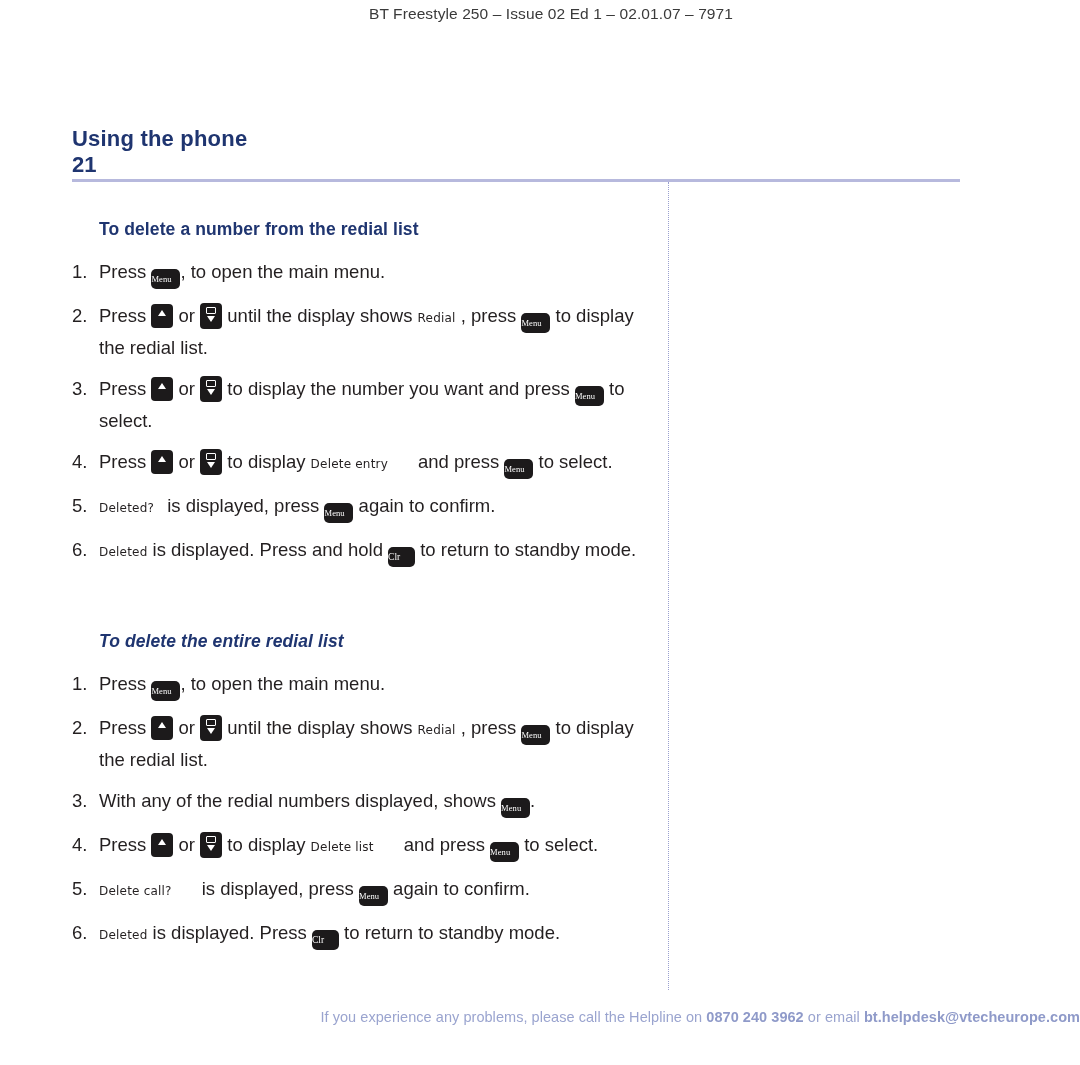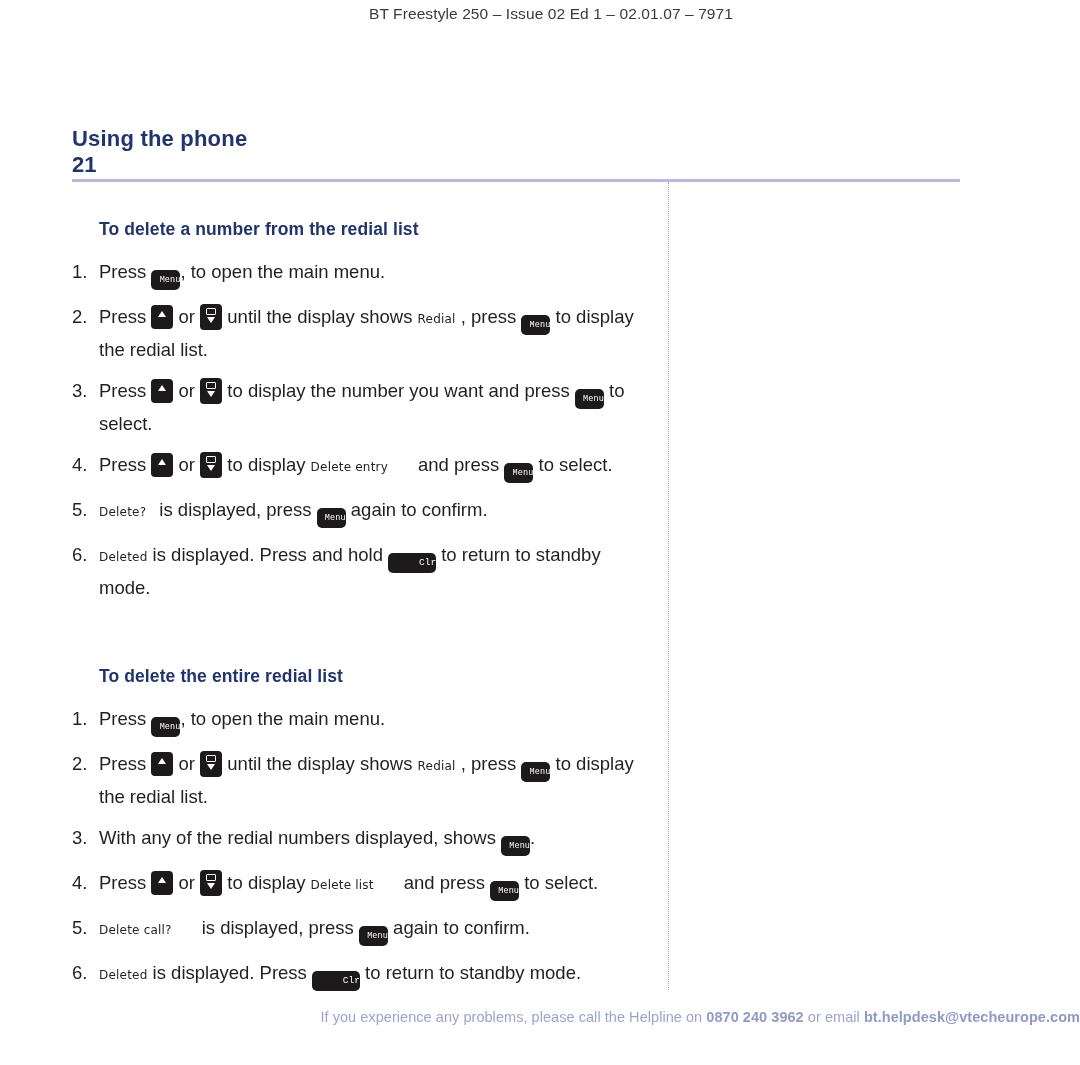--- a/index.html
+++ b/index.html
@@ -129,8 +129,8 @@
     background: #1c1a1b;
     border-radius: 5px;
     color: #ffffff;
-    text-align: right;
-    font-family: Liberation Mono, monospace;
+    text-align: left;
+    font-family: Liberation Serif, serif;
     box-sizing: border-box;
   }
   .key-menu {

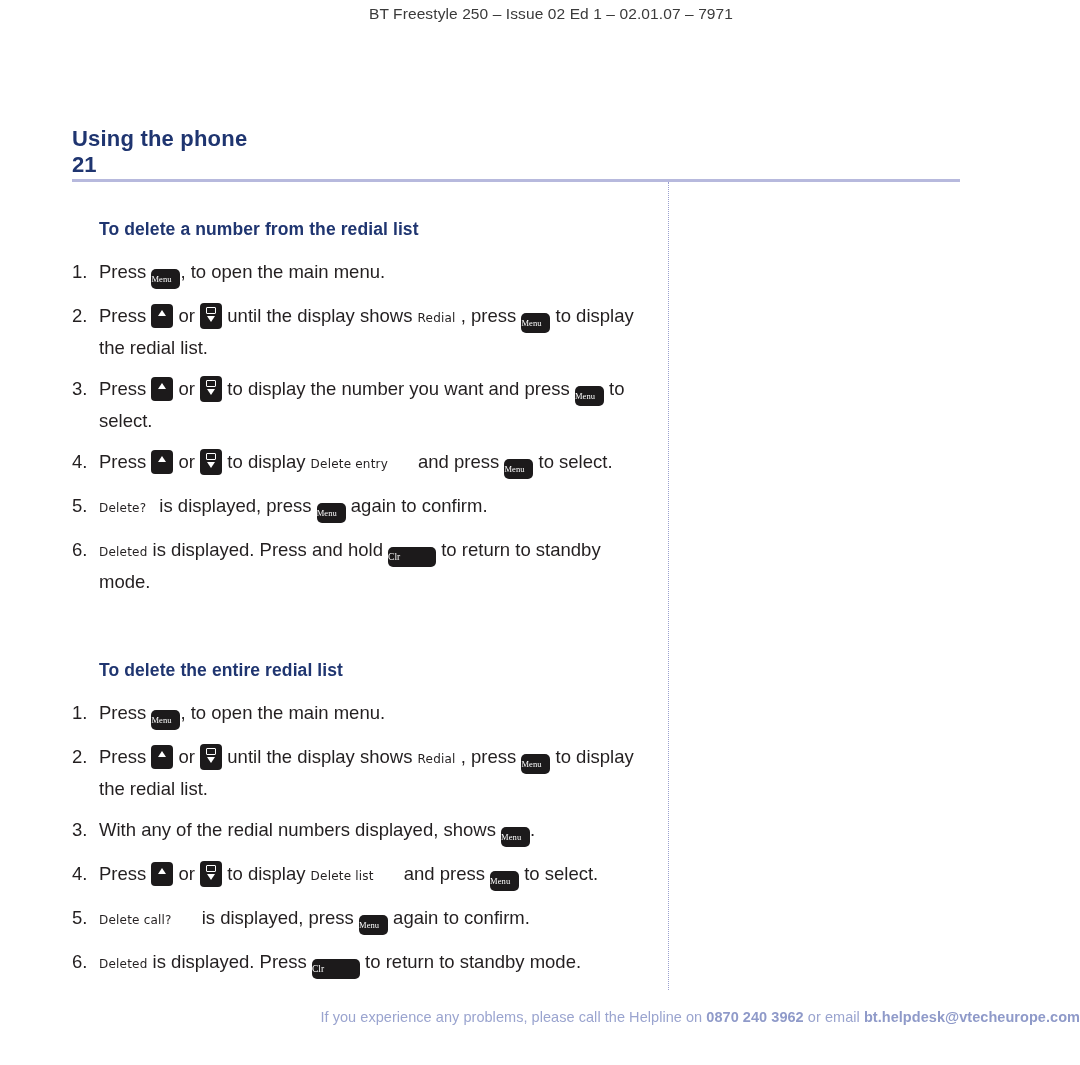--- a/index.html
+++ b/index.html
@@ -226,7 +226,7 @@
         <li><span class="num">2.</span><span>Press </span><span class="key key-up"><span class="tri-up"></span></span><span> or </span><span class="key key-down"><span class="scr"></span><span class="tri-down"></span></span><span> until the display shows </span><span class="lcd">Redial</span><span> , press </span><span class="key key-menu">Menu</span><span> to display the redial list.</span></li>
         <li><span class="num">3.</span><span>Press </span><span class="key key-up"><span class="tri-up"></span></span><span> or </span><span class="key key-down"><span class="scr"></span><span class="tri-down"></span></span><span> to display the number you want and press </span><span class="key key-menu">Menu</span><span> to select.</span></li>
         <li><span class="num">4.</span><span>Press </span><span class="key key-up"><span class="tri-up"></span></span><span> or </span><span class="key key-down"><span class="scr"></span><span class="tri-down"></span></span><span> to display </span><span class="lcd">Delete entry</span><span class="lcd-pad"></span><span>and press </span><span class="key key-menu">Menu</span><span> to select.</span></li>
-        <li><span class="num">5.</span><span class="lcd">Delete?</span><span class="lcd-pad-sm"></span><span> is displayed, press </span><span class="key key-menu">Menu</span><span> again to confirm.</span></li>
+        <li><span class="num">5.</span><span class="lcd">Deleted?</span><span class="lcd-pad-sm"></span><span> is displayed, press </span><span class="key key-menu">Menu</span><span> again to confirm.</span></li>
         <li><span class="num">6.</span><span class="lcd">Deleted</span><span> is displayed. Press and hold </span><span class="key key-clr">Clr</span><span> to return to standby mode.</span></li>
       </ol>
       <h2 class="section-heading second">To delete the entire redial list</h2>

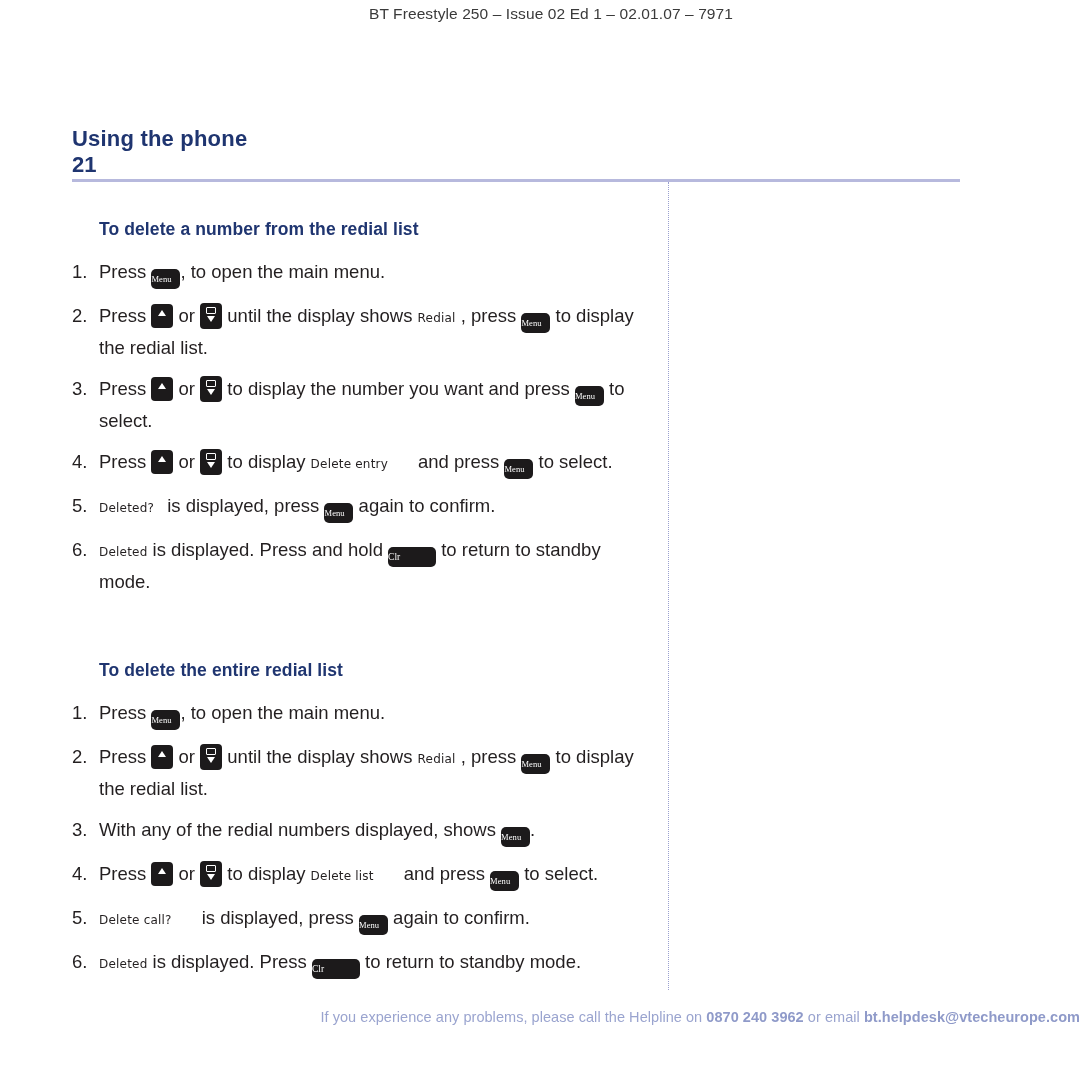--- a/index.html
+++ b/index.html
@@ -141,7 +141,7 @@
     letter-spacing: 0.1px;
   }
   .key-clr {
-    width: 48px;
+    width: 27px;
     height: 20px;
     line-height: 20px;
     font-size: 9.5px;

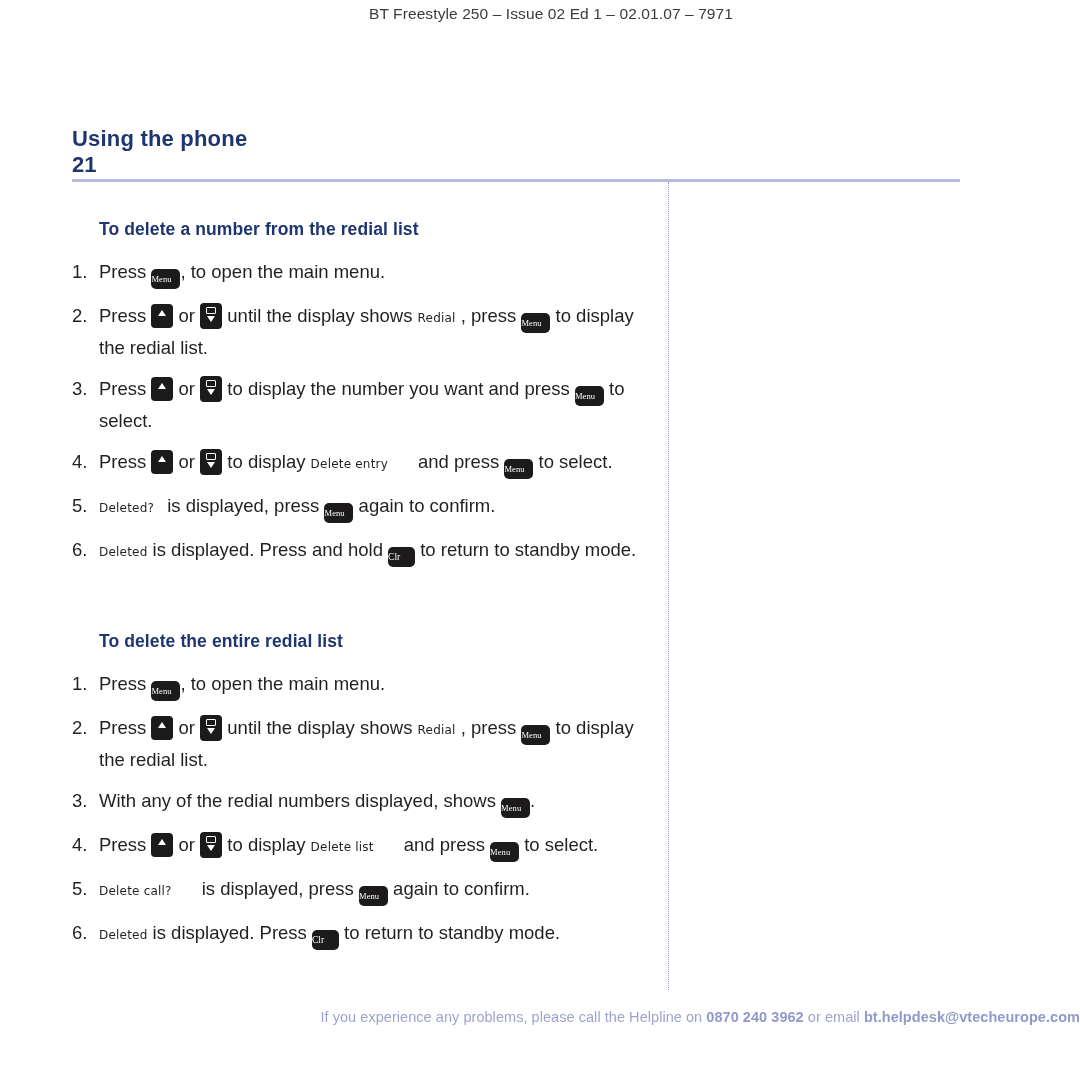--- a/index.html
+++ b/index.html
@@ -89,6 +89,7 @@
   }
   h2.section-heading.second {
     margin-top: 64px;
+    font-style: italic;
   }
 
   ol.steps {

